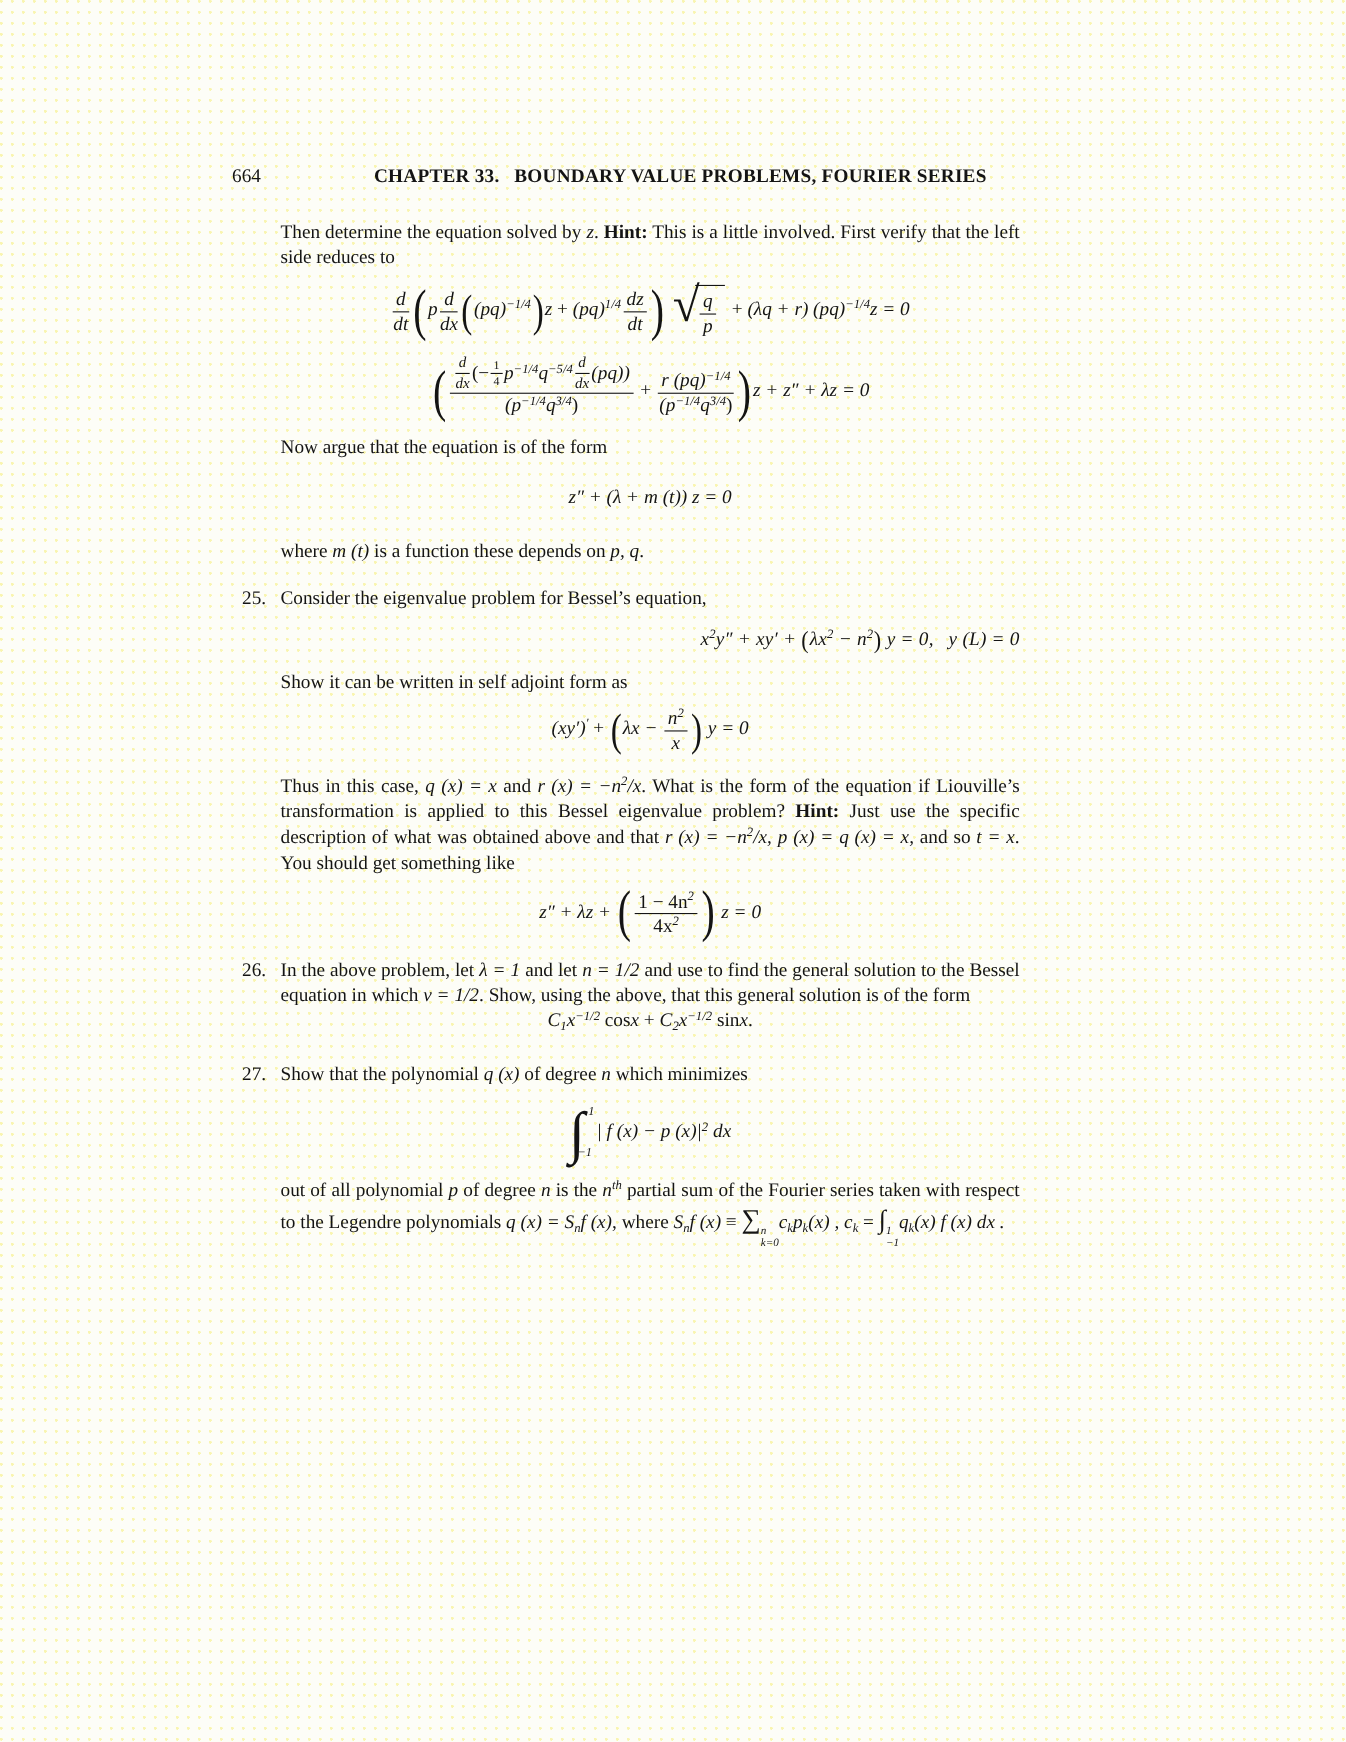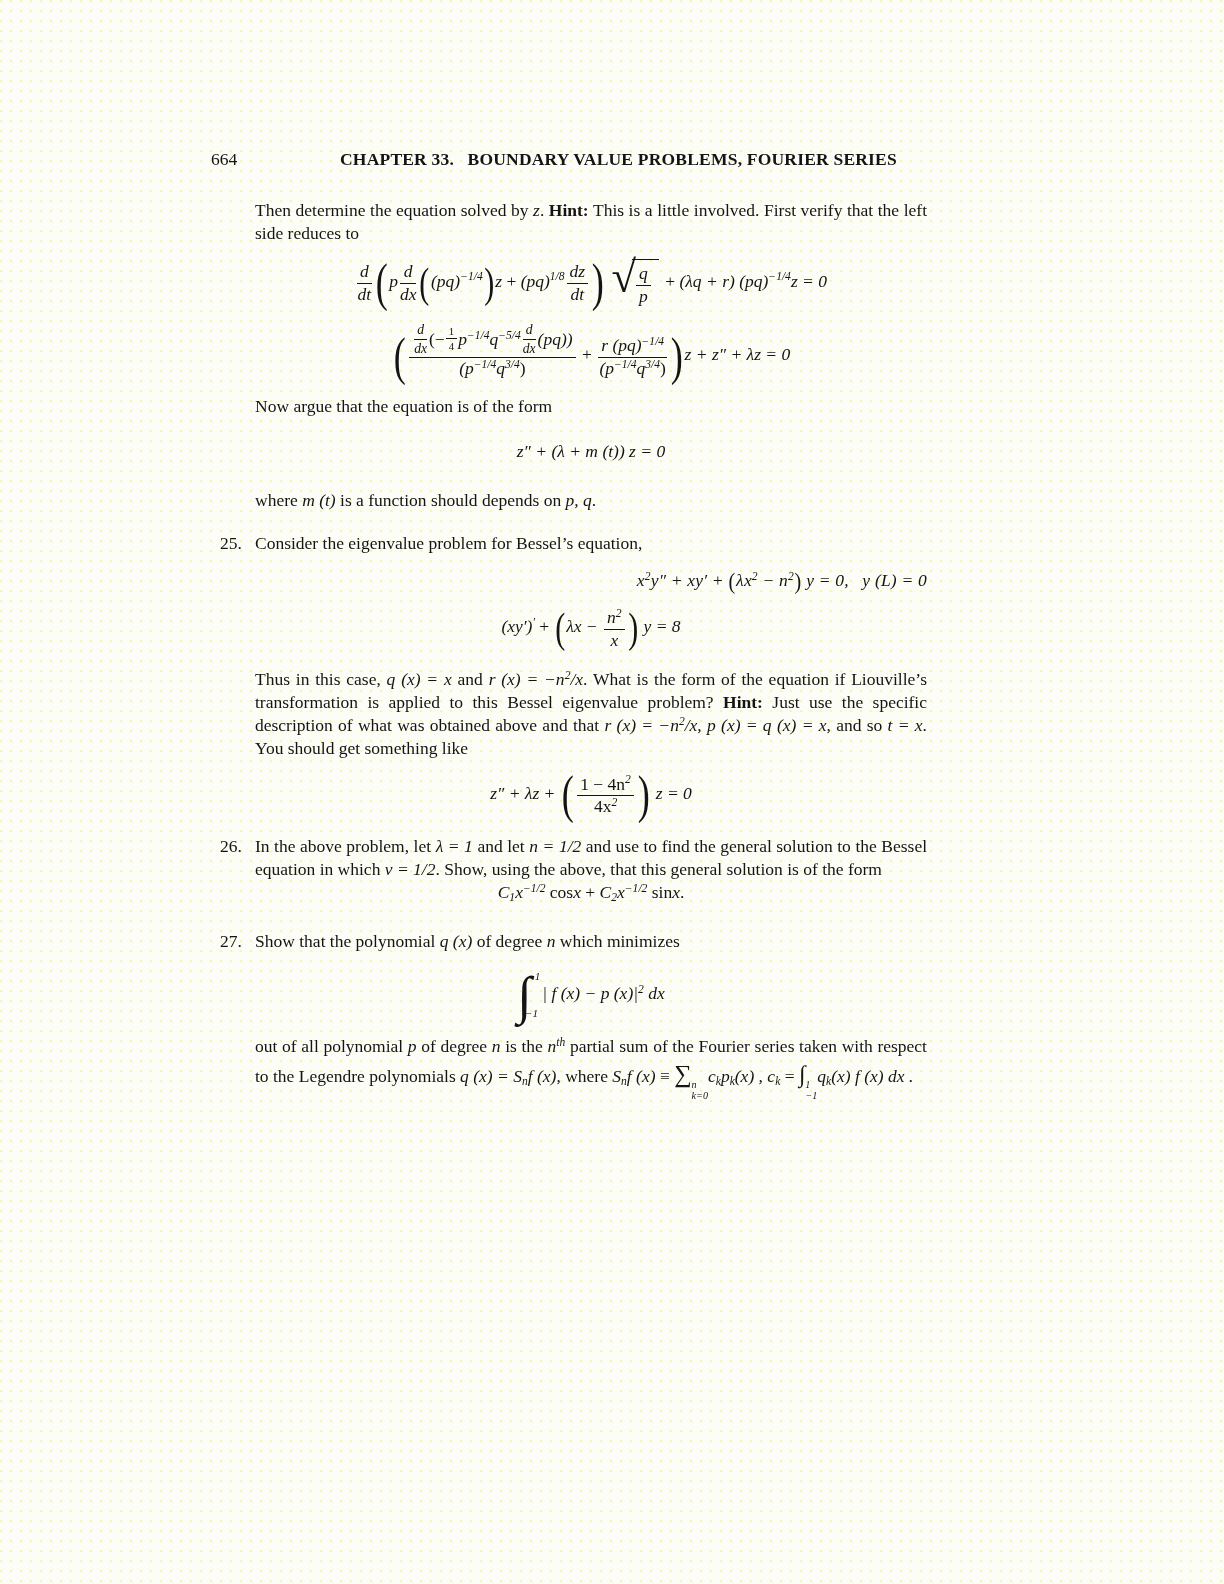--- a/index.html
+++ b/index.html
@@ -85,7 +85,7 @@
     <div class="eq mt14">
       <span class="fr"><span class="n"><i>d</i></span><span class="d"><i>dt</i></span></span><span class="bp h2">(</span><i>p</i><span class="fr"><span class="n"><i>d</i></span><span class="d"><i>dx</i></span></span><span class="bp h18">(</span><i>(pq)</i><sup>−1/4</sup><span class="bp h18">)</span><i>z</i>
       <span>+</span>
-      <i>(pq)</i><sup>1/8</sup><span class="fr"><span class="n"><i>dz</i></span><span class="d"><i>dt</i></span></span><span class="bp h2">)</span><span class="sqrt">
+      <i>(pq)</i><sup>1/4</sup><span class="fr"><span class="n"><i>dz</i></span><span class="d"><i>dt</i></span></span><span class="bp h2">)</span><span class="sqrt">
           <span class="rsign">√</span>
           <span class="rbody"><span class="fr flat"><span class="n"><i>q</i></span><span class="d"><i>p</i></span></span></span>
         </span>

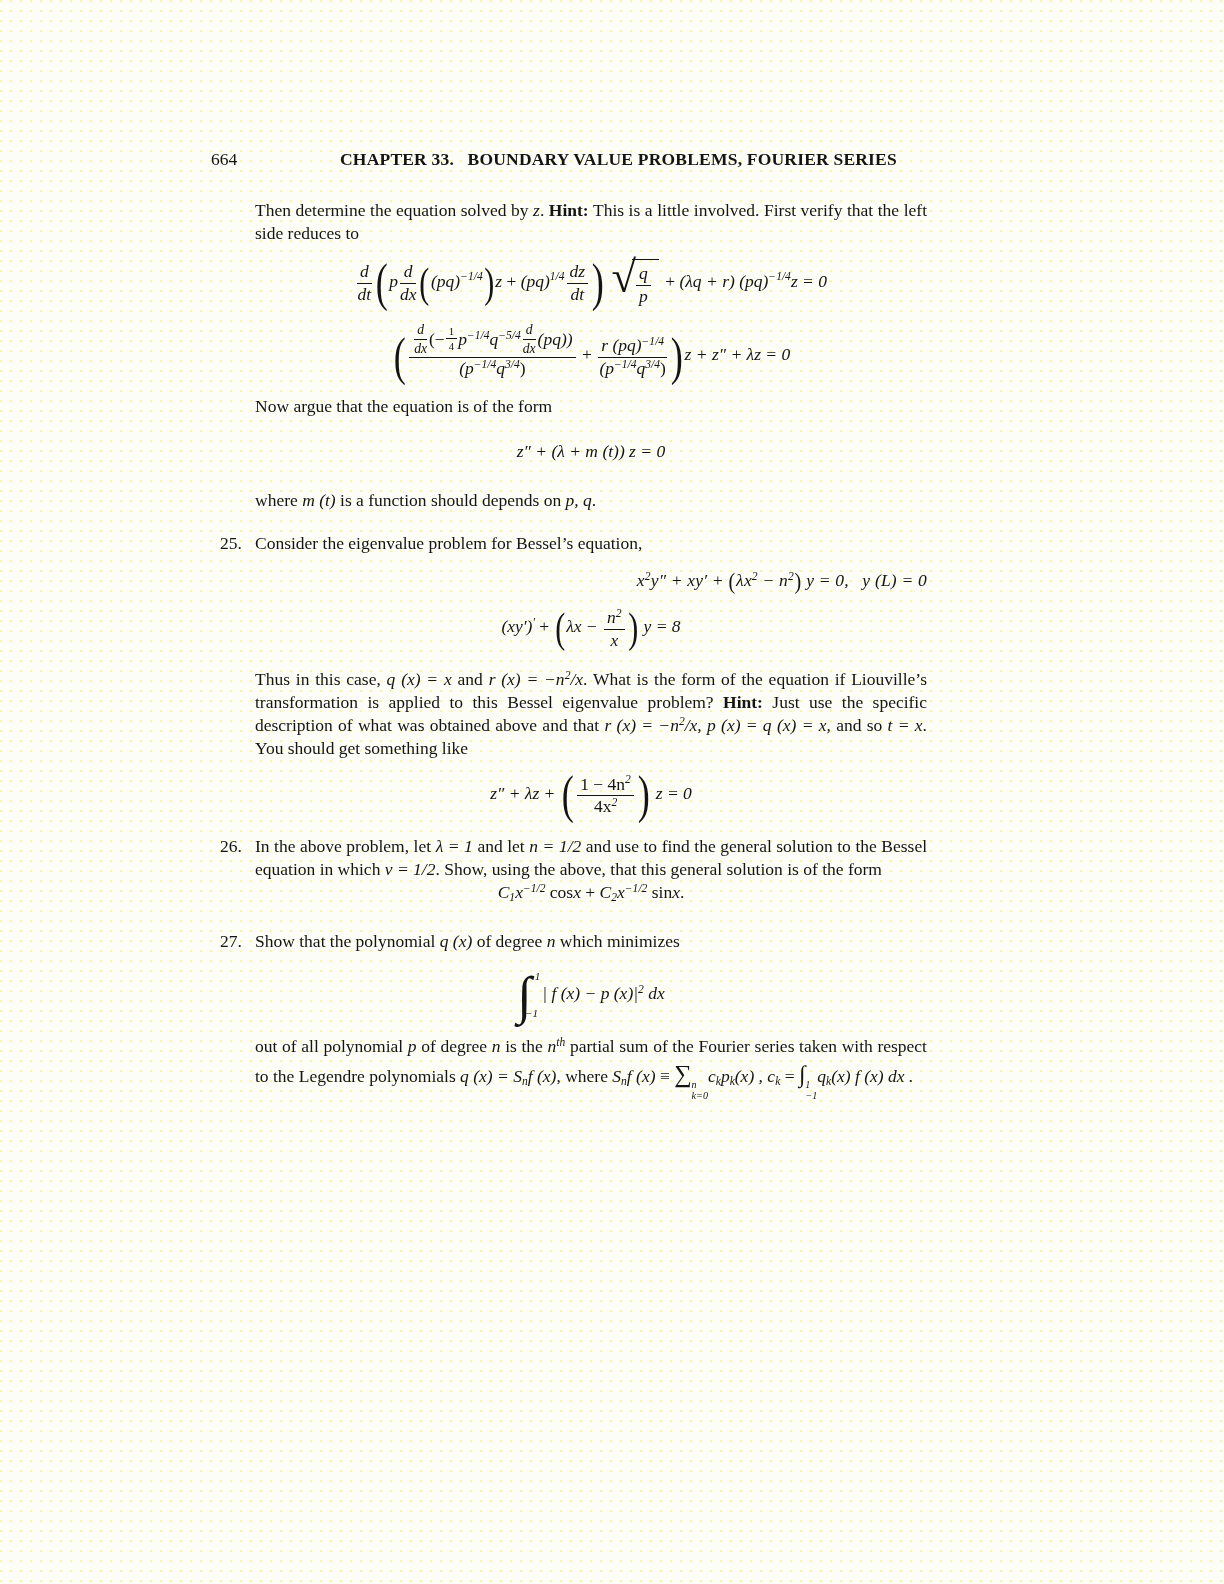--- a/index.html
+++ b/index.html
@@ -104,7 +104,7 @@
 
     <div class="eq mt22"><i>z″ + (λ + m (t)) z = 0</i></div>
 
-    <p class="para mt26"><span>where </span><i>m (t)</i><span> is a function should depends on </span><i>p, q</i><span>.</span></p>
+    <p class="para mt26"><span>where </span><i>m (t)</i><span> is a function these depends on </span><i>p, q</i><span>.</span></p>
 
     <div class="item mt20">
       <span class="inum">25.</span>

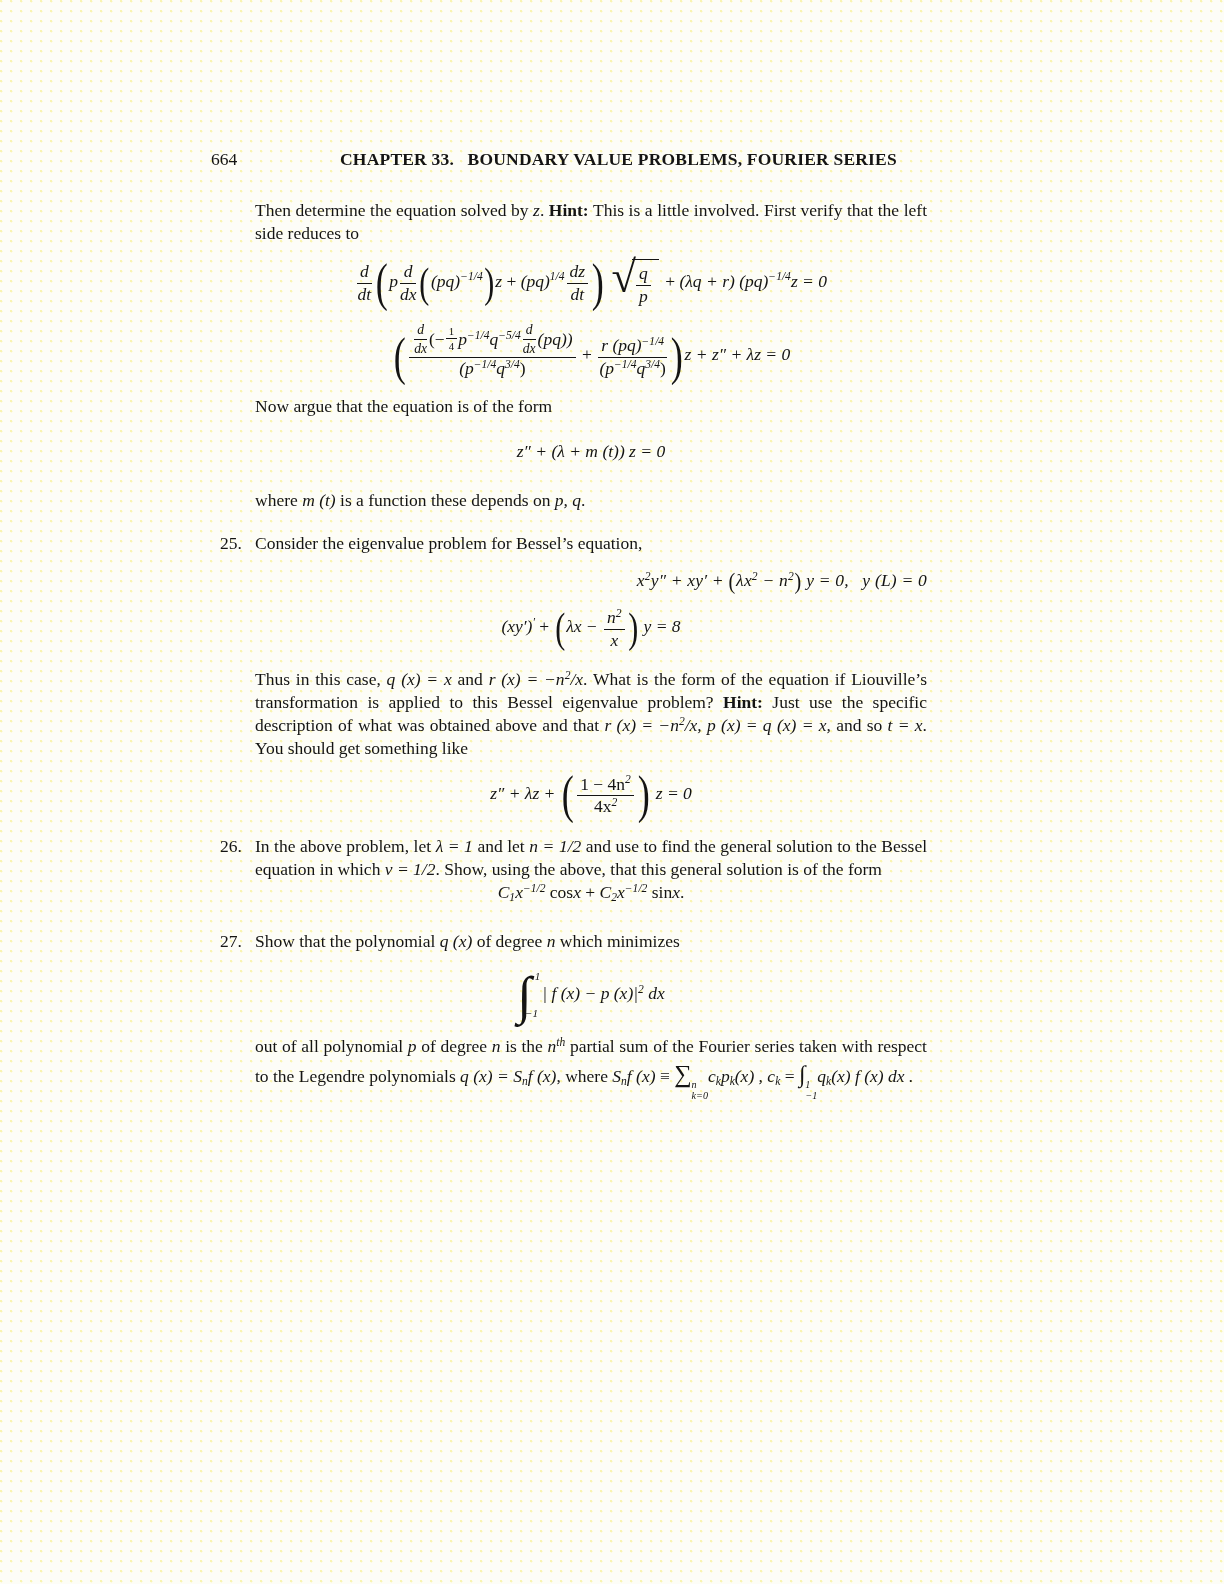--- a/index.html
+++ b/index.html
@@ -112,6 +112,7 @@
 
       <div class="eq mt14 mb16 eq4pad"><i>x</i><sup>2</sup><i>y″ + xy′ + </i><span class="bp h13">(</span><i>λx</i><sup>2</sup><i> − n</i><sup>2</sup><span class="bp h13">)</span><i> y = 0,  </i><i>y (L) = 0</i></div>
 
+      <p class="para"><span>Show it can be written in self adjoint form as</span></p>
 
       <div class="eq mt12 mb18"><i>(xy′)</i><sup>′</sup><span> + </span><span class="bp h18">(</span><i>λx − </i><span class="fr"><span class="n"><i>n</i><sup>2</sup></span><span class="d"><i>x</i></span></span><span class="bp h18">)</span><i> y = 8</i></div>
 

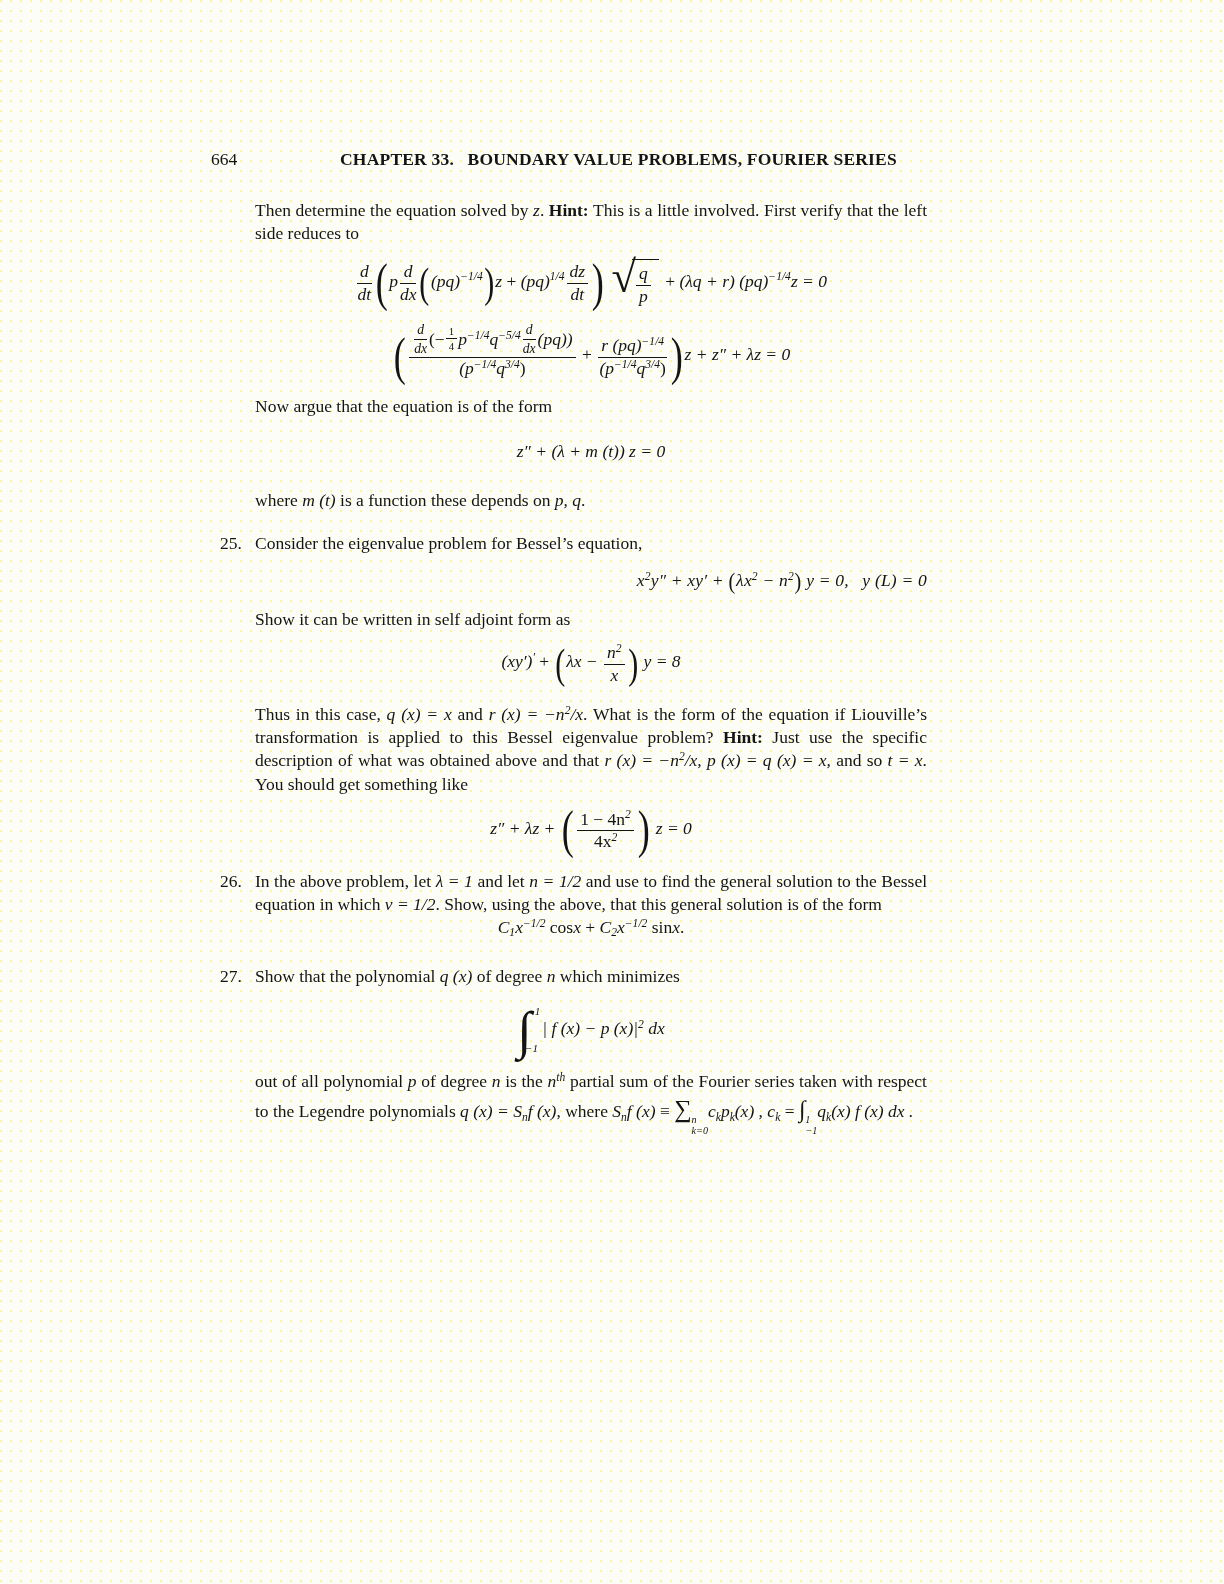--- a/index.html
+++ b/index.html
@@ -114,7 +114,7 @@
 
       <p class="para"><span>Show it can be written in self adjoint form as</span></p>
 
-      <div class="eq mt12 mb18"><i>(xy′)</i><sup>′</sup><span> + </span><span class="bp h18">(</span><i>λx − </i><span class="fr"><span class="n"><i>n</i><sup>2</sup></span><span class="d"><i>x</i></span></span><span class="bp h18">)</span><i> y = 8</i></div>
+      <div class="eq mt12 mb18"><i>(xy′)</i><sup>′</sup><span> + </span><span class="bp h18">(</span><i>λx − </i><span class="fr"><span class="n"><i>n</i><sup>2</sup></span><span class="d"><i>x</i></span></span><span class="bp h18">)</span><i> y = 0</i></div>
 
       <p class="para"><span>Thus in this case, </span><i>q (x) = x</i><span> and </span><i>r (x) = −n</i><sup>2</sup><i>/x</i><span>. What is the form of the equation if Liouville’s transformation is applied to this Bessel eigenvalue problem? </span><b>Hint:</b><span> Just use the specific description of what was obtained above and that </span><i>r (x) = −n</i><sup>2</sup><i>/x, p (x) = q (x) = x,</i><span> and so </span><i>t = x</i><span>. You should get something like</span></p>
 

